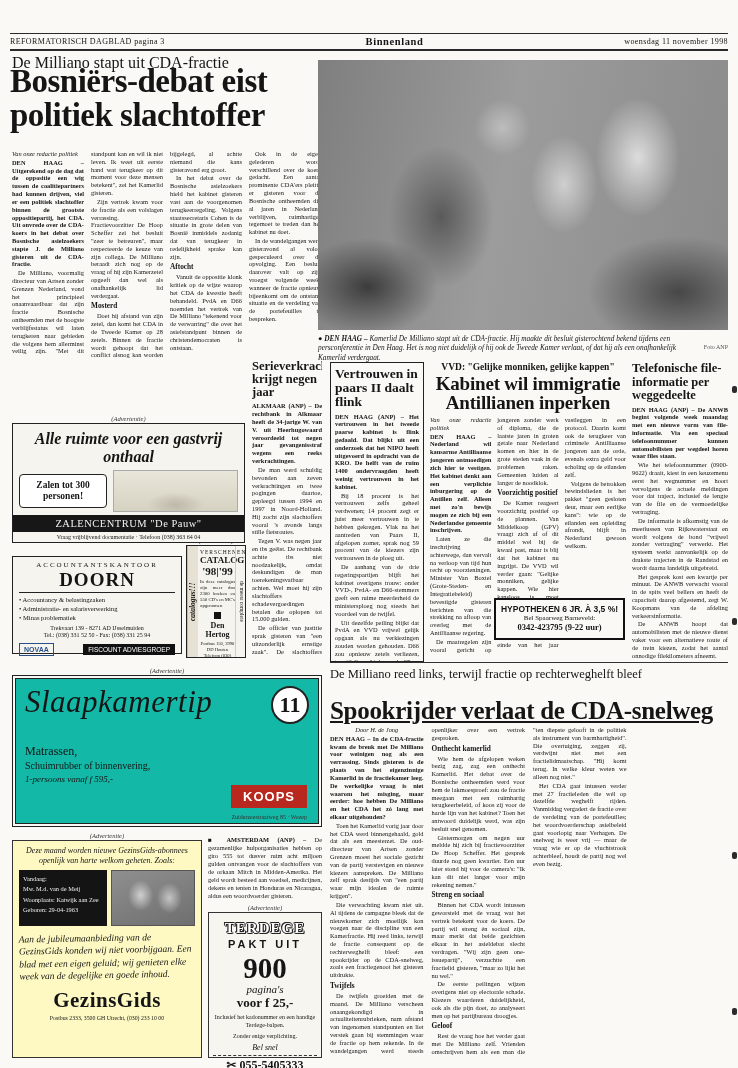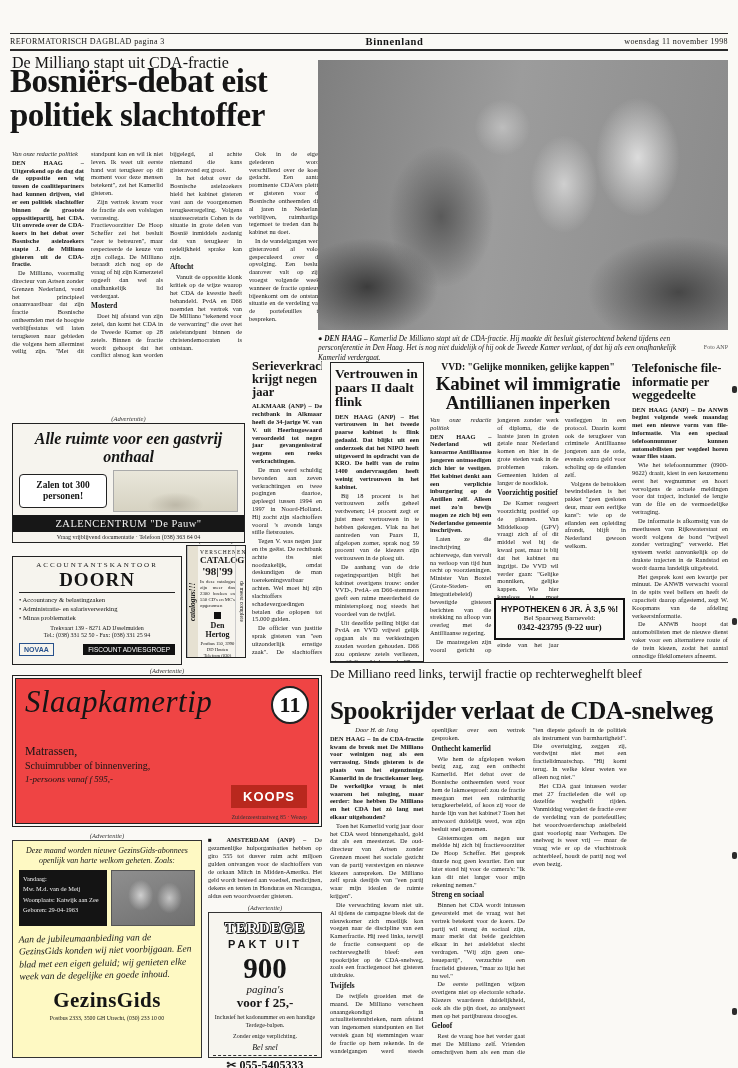--- a/index.html
+++ b/index.html
@@ -80,7 +80,7 @@
   .az-small{font-size:6px;text-align:center;padding:2px 0 0;}
 
   
-  .ad-acc{left:12px;top:556px;width:170px;height:109px;border:1px solid #222;background:#f6f4ee;padding:4px 6px 14px;text-align:center;}
+  .ad-acc{left:12px;top:556px;width:170px;height:98px;border:1px solid #222;background:#f6f4ee;padding:4px 6px 14px;text-align:center;}
   .acc-top{font-size:7px;letter-spacing:2px;}
   .acc-name{font-size:19px;font-weight:bold;letter-spacing:1px;margin:0 0 2px;border-bottom:1px solid #222;padding-bottom:1px;}
   .acc-bullets{text-align:left;font-size:6.6px;line-height:1.4;margin:2px 0;}

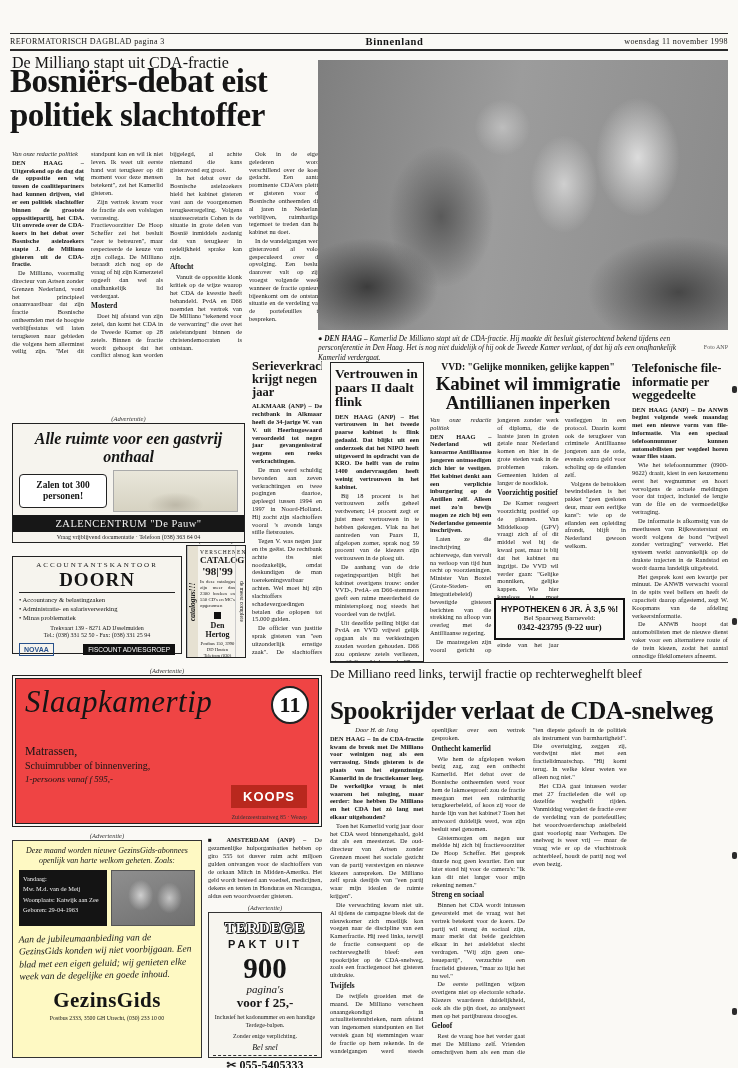--- a/index.html
+++ b/index.html
@@ -105,7 +105,7 @@
   .cat-vert-r{position:absolute;right:0;top:0;bottom:0;width:10px;writing-mode:vertical-rl;font-size:5.5px;text-align:center;border-left:1px solid #ccc;}
 
   
-  .ad-slaap{left:12px;top:675px;width:310px;height:152px;border:1px solid #222;box-shadow:inset 0 0 0 2px #faf9f5, inset 0 0 0 3px #222;padding:10px 12px;background:#ef4444;}
+  .ad-slaap{left:12px;top:675px;width:310px;height:152px;border:1px solid #222;box-shadow:inset 0 0 0 2px #faf9f5, inset 0 0 0 3px #222;padding:10px 12px;background:#14b8a6;}
   .slaap-top{display:flex;justify-content:space-between;align-items:flex-start;}
   .slaap-title{font-size:31px;font-style:italic;letter-spacing:.5px;line-height:1;}
   .slaap-circle{width:38px;height:38px;border:2px solid #222;border-radius:50%;display:flex;align-items:center;justify-content:center;font-size:22px;font-weight:bold;background:#fff;}

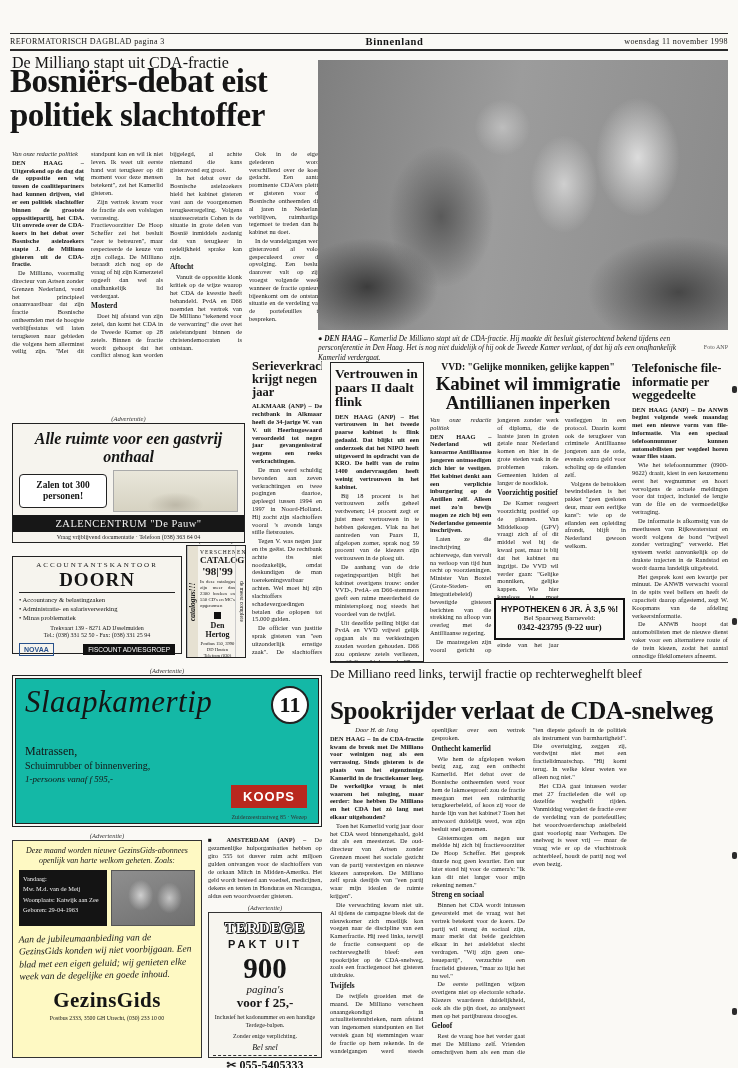--- a/index.html
+++ b/index.html
@@ -62,7 +62,7 @@
   
   .spook{left:330px;top:662px;width:398px;height:398px;border-top:1px solid #333;padding-top:3px;}
   .spook .kick{font-size:12.5px;margin:1px 0 2px;}
-  .spook h2{margin:16px 0 3px;font-size:25px;letter-spacing:-.3px;line-height:1;}
+  .spook h2{margin:16px 0 3px;font-size:25px;letter-spacing:-.3px;line-height:1;text-decoration:underline;}
   .spook .body{column-count:4;column-gap:8px;column-fill:auto;height:330px;overflow:hidden;}
 
   

